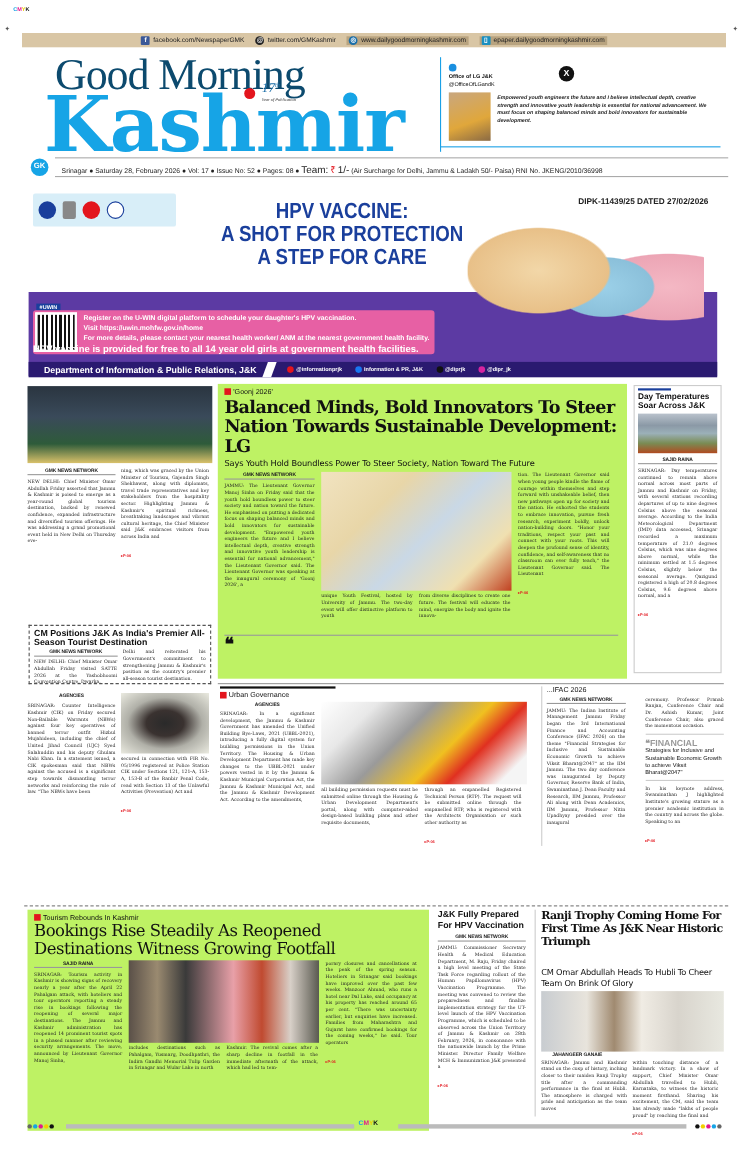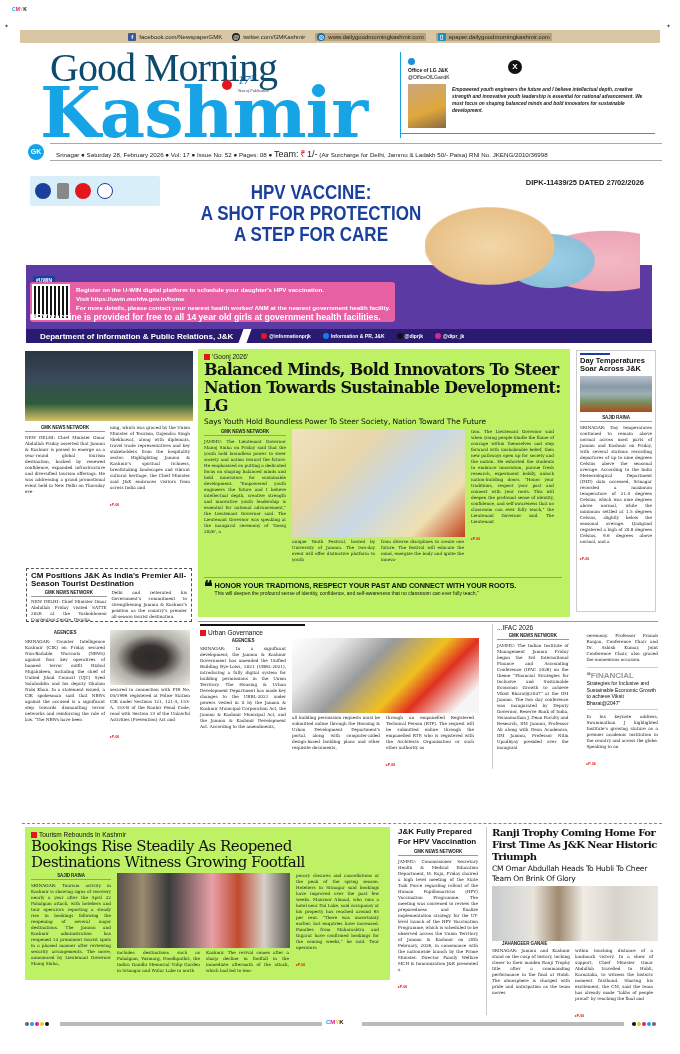--- a/index.html
+++ b/index.html
@@ -210,10 +210,6 @@
   </div>
   <div style="position:absolute;left:6px;top:228px;width:358px;border-top:0.6px solid #999;padding-top:3px;display:flex;gap:2px">
     <span style="font:bold 16px 'Liberation Serif',serif;line-height:12px">❝</span>
-    <div>
-      <div style="font:bold 7.3px 'Liberation Sans',sans-serif;letter-spacing:-0.1px">HONOR YOUR TRADITIONS, RESPECT YOUR PAST AND CONNECT WITH YOUR ROOTS.</div>
-      <div style="font:5px 'Liberation Sans',sans-serif">This will deepen the profound sense of identity, confidence, and self-awareness that no classroom can ever fully teach,"</div>
-    </div>
   </div>
 </div>
 

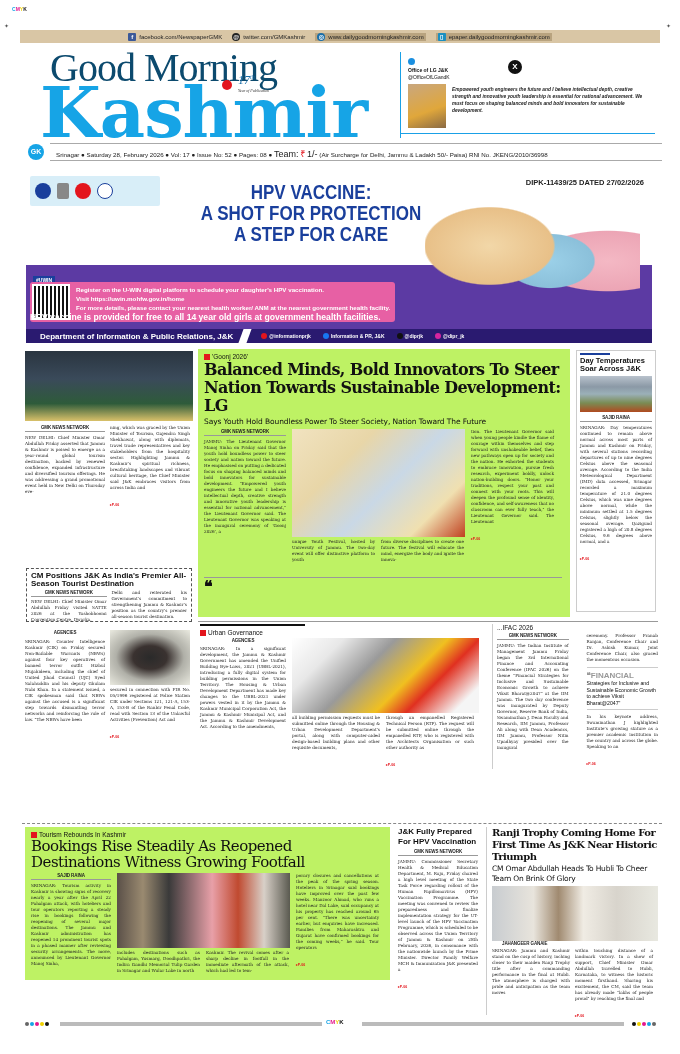--- a/index.html
+++ b/index.html
@@ -261,7 +261,7 @@
 
 <div class="abs" style="left:22px;top:823px;width:640px;height:0;border-top:1px dashed #888"></div>
 
-<div class="col graybg" style="left:25px;top:827px;width:365px;height:153px;padding:4px 6px">
+<div class="col graybg" style="left:25px;top:827px;width:365px;height:201px;padding:4px 6px">
   <div style="font:6.5px 'Liberation Sans',sans-serif"><span class="kick"></span><span>Tourism Rebounds In Kashmir</span></div>
   <div style="font:15px 'DejaVu Serif',serif;line-height:16px;letter-spacing:-0.5px">Bookings Rise Steadily As Reopened Destinations Witness Growing Footfall</div>
   <div style="display:flex;gap:6px;margin-top:3px">

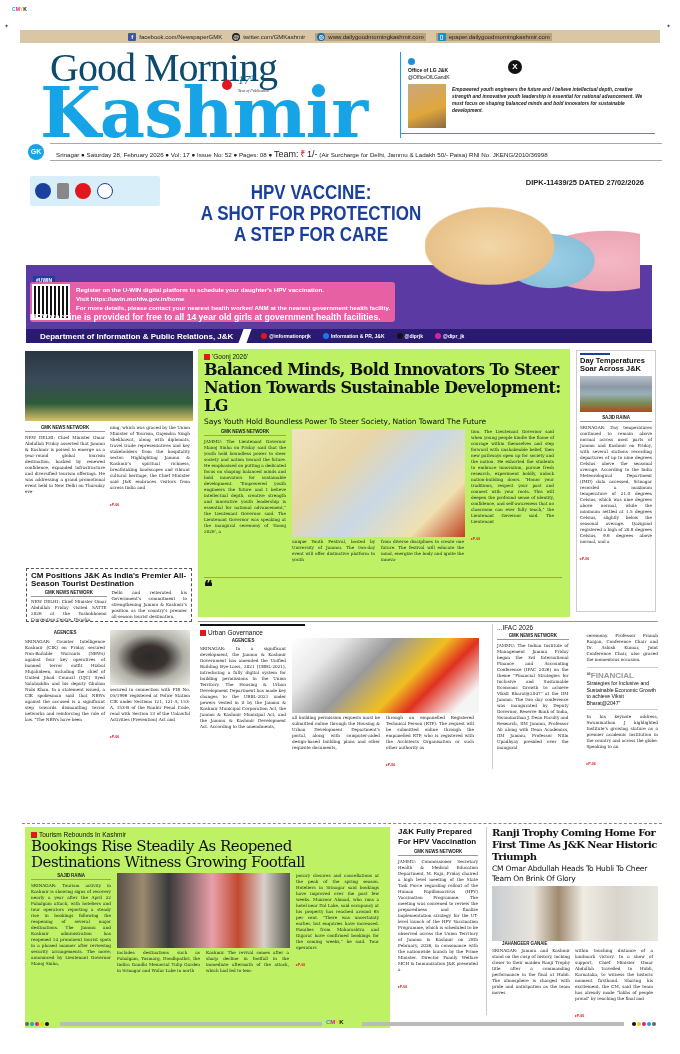--- a/index.html
+++ b/index.html
@@ -289,7 +289,7 @@
 
 <div class="col" style="left:492px;top:827px;width:166px">
   <div style="font:bold 10px 'DejaVu Serif',serif;line-height:12px;letter-spacing:-0.5px">Ranji Trophy Coming Home For First Time As J&amp;K Near Historic Triumph</div>
-  <div style="font:7.5px 'DejaVu Sans',sans-serif;line-height:9.5px;margin-top:1px;letter-spacing:-0.2px">CM Omar Abdullah Heads To Hubli To Cheer Team On Brink Of Glory</div>
+  <div style="font:7.5px 'DejaVu Sans',sans-serif;line-height:9.5px;margin-top:16px;letter-spacing:-0.2px">CM Omar Abdullah Heads To Hubli To Cheer Team On Brink Of Glory</div>
   <div class="pic" style="height:55px;margin-top:3px;background:linear-gradient(90deg,#c8ccd0 0,#e8e4dc 25%,#a08a70 40%,#f0ece4 55%,#d8d4cc 75%,#e8e8e0 100%)"></div>
   <div class="byline" style="border:none;text-align:left;padding-left:10px">JAHANGEER GANAIE</div>
   <div style="display:flex;gap:5px;margin-top:1px">

